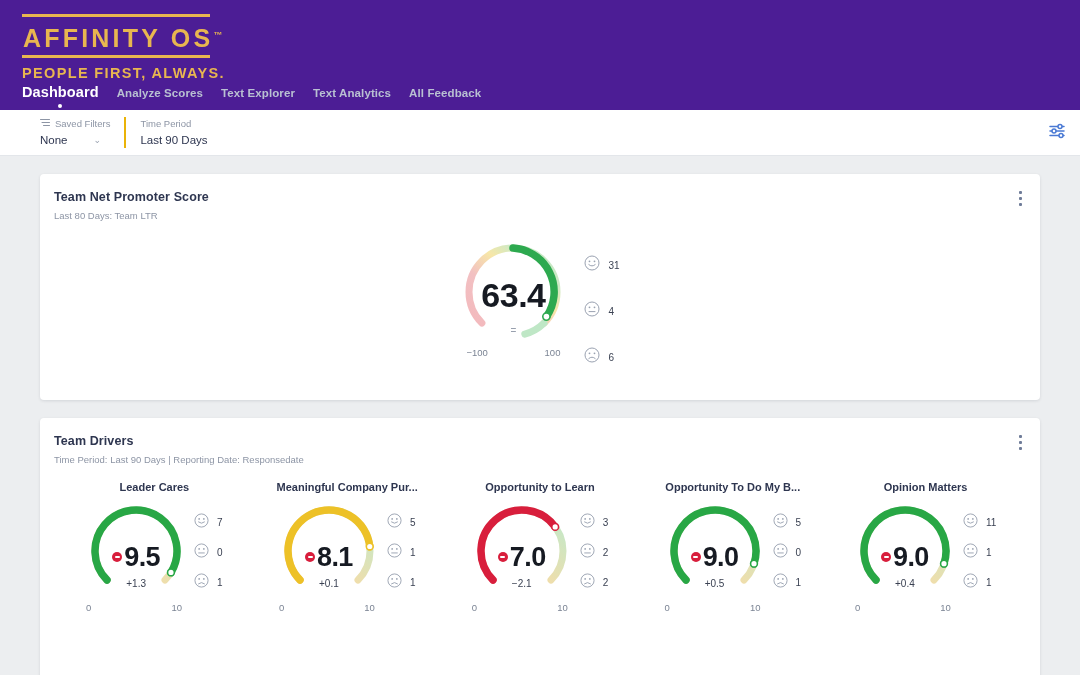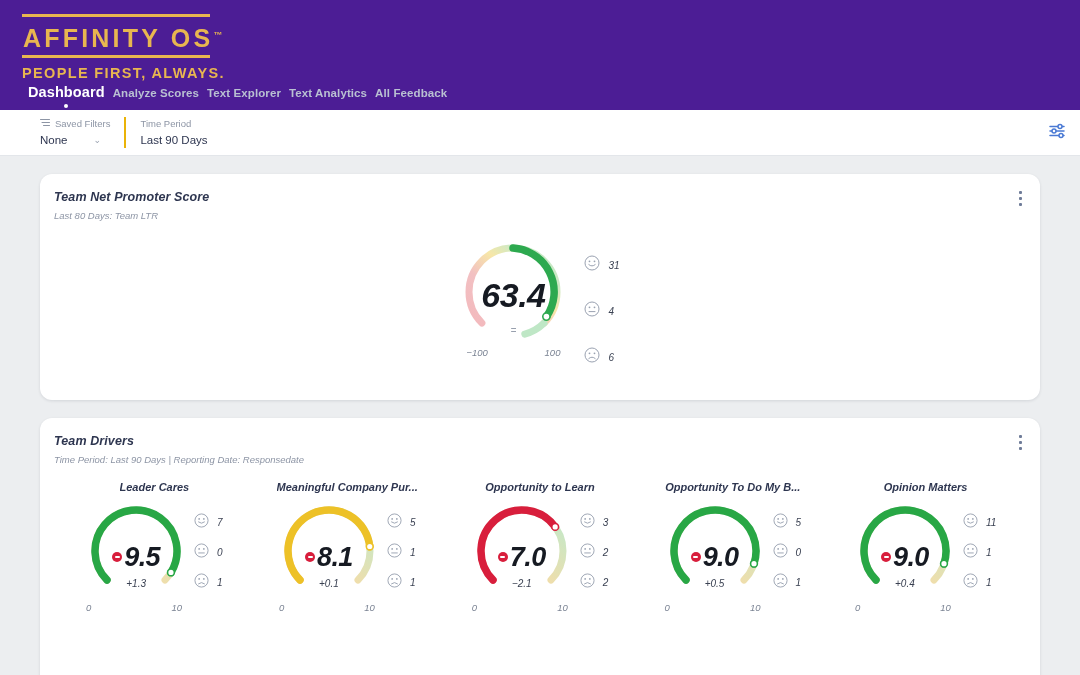--- a/index.html
+++ b/index.html
@@ -45,11 +45,11 @@
   }
   .nav {
     position: absolute;
-    left: 28px;
+    left: 22px;
     bottom: 10px;
     display: flex;
     align-items: baseline;
-    gap: 8px;
+    gap: 18px;
   }
   .nav-item {
     color: #b9c0d2;

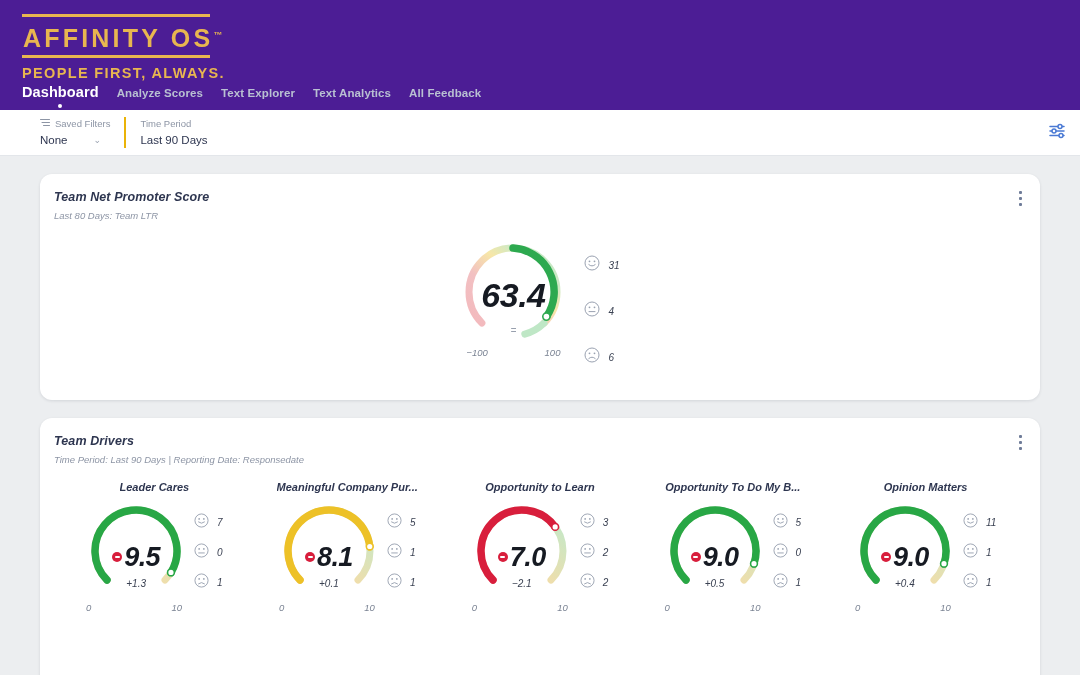--- a/index.html
+++ b/index.html
@@ -120,11 +120,10 @@
   .page { padding: 18px 40px 0 40px; }
   .card {
     background: #ffffff;
-    border-radius: 12px;
+    border-radius: 4px;
     box-shadow: 0 1px 3px rgba(30,40,60,0.12);
     position: relative;
     margin-bottom: 18px;
-    font-style: italic;
   }
   .card-title {
     font-size: 12.5px;

